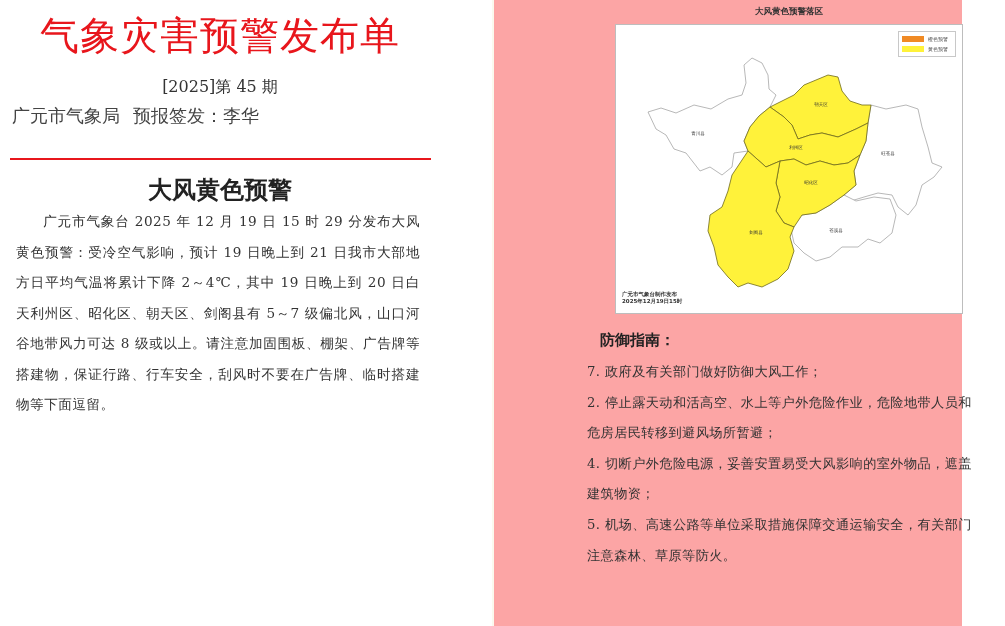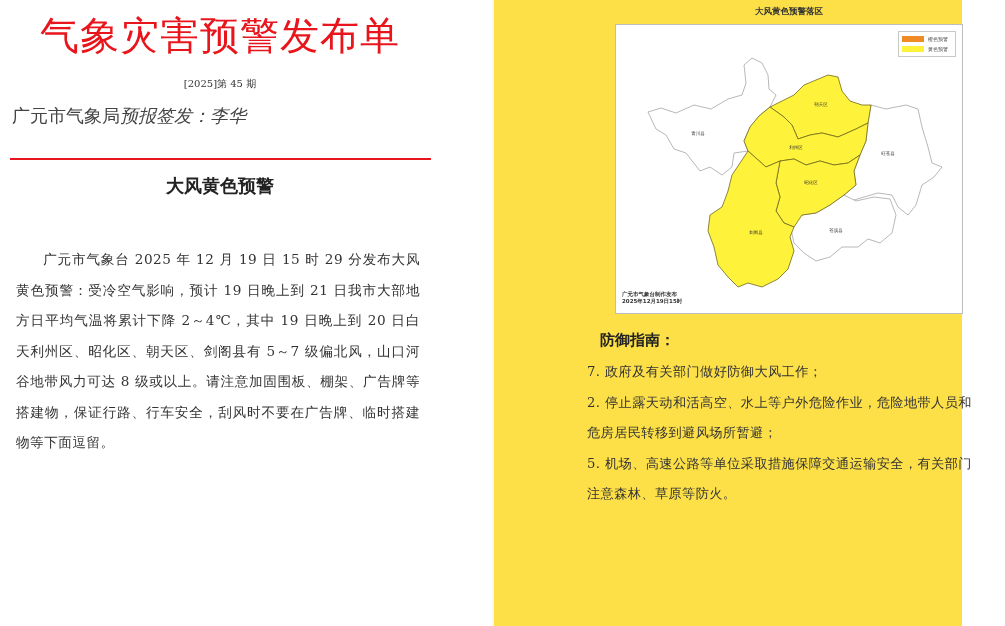--- a/index.html
+++ b/index.html
@@ -38,7 +38,7 @@
     .divider { position: absolute; left: 492px; top: 0; width: 2px; height: 626px; background: #fbf9ee; }
 
     
-    .right-page { position: absolute; left: 494px; top: 0; width: 468px; height: 626px; background: #fde047; }
+    .right-page { position: absolute; left: 494px; top: 0; width: 468px; height: 626px; background: #fca5a5; }
     .map-title {
       position: absolute; left: 121px; top: 6px; width: 348px; text-align: center;
       font-family: "DejaVu Sans", "Liberation Sans", sans-serif;

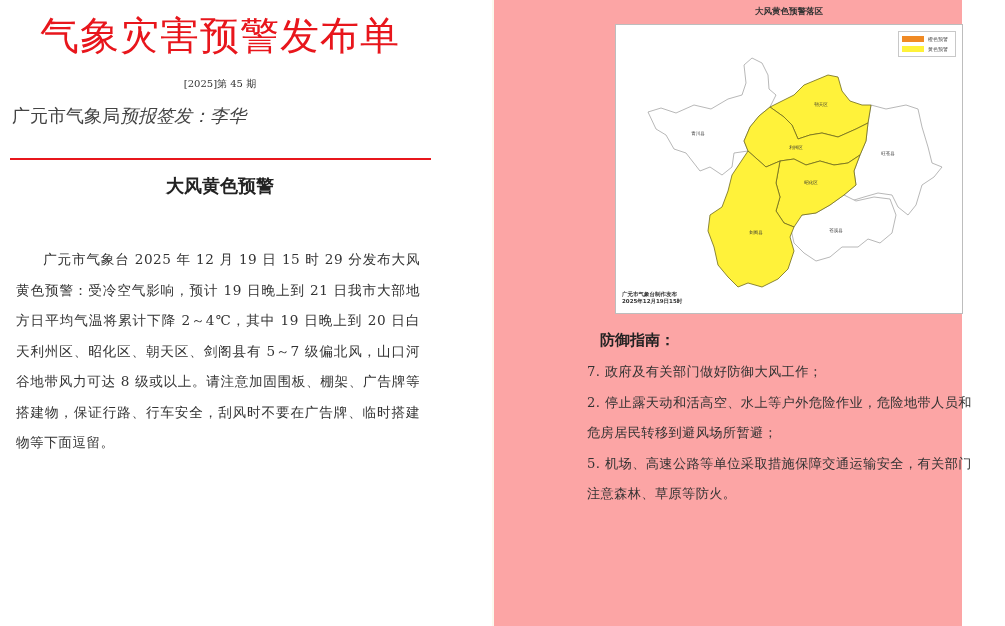--- a/index.html
+++ b/index.html
@@ -15,7 +15,7 @@
     }
     .issue-no {
       position: absolute; left: 0; top: 77px; width: 440px; text-align: center;
-      font-size: 10px; color: #333;
+      font-size: 16px; color: #333;
     }
     .meta-row { position: absolute; left: 12px; font-size: 18px; color: #444; height: 18px; line-height: 18px; }
     .meta-row .org { position: absolute; left: 0; width: 110px; white-space: nowrap; }

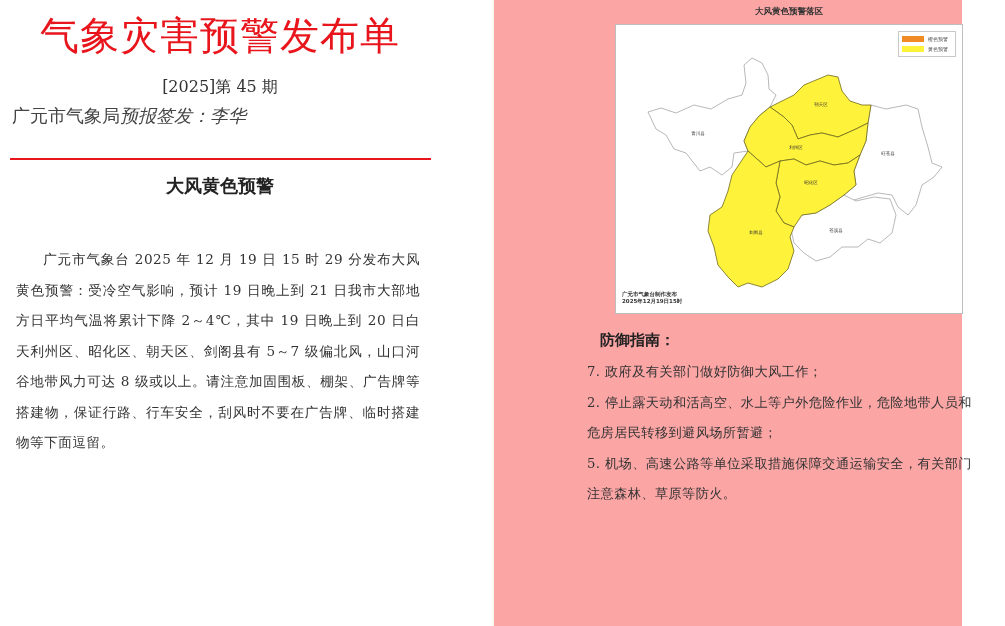--- a/index.html
+++ b/index.html
@@ -19,7 +19,7 @@
     }
     .meta-row { position: absolute; left: 12px; font-size: 18px; color: #444; height: 18px; line-height: 18px; }
     .meta-row .org { position: absolute; left: 0; width: 110px; white-space: nowrap; }
-    .meta-row .signer { position: absolute; left: 108px; white-space: nowrap; font-style: italic; }
+    .meta-row .signer { position: absolute; left: 121px; white-space: nowrap; }
     .meta-row .date { position: absolute; left: 275px; width: 160px; text-align: right; white-space: nowrap; color: #333; }
     .row1 { top: 107px; width: 425px; }
     .row2 { top: 137px; width: 425px; }

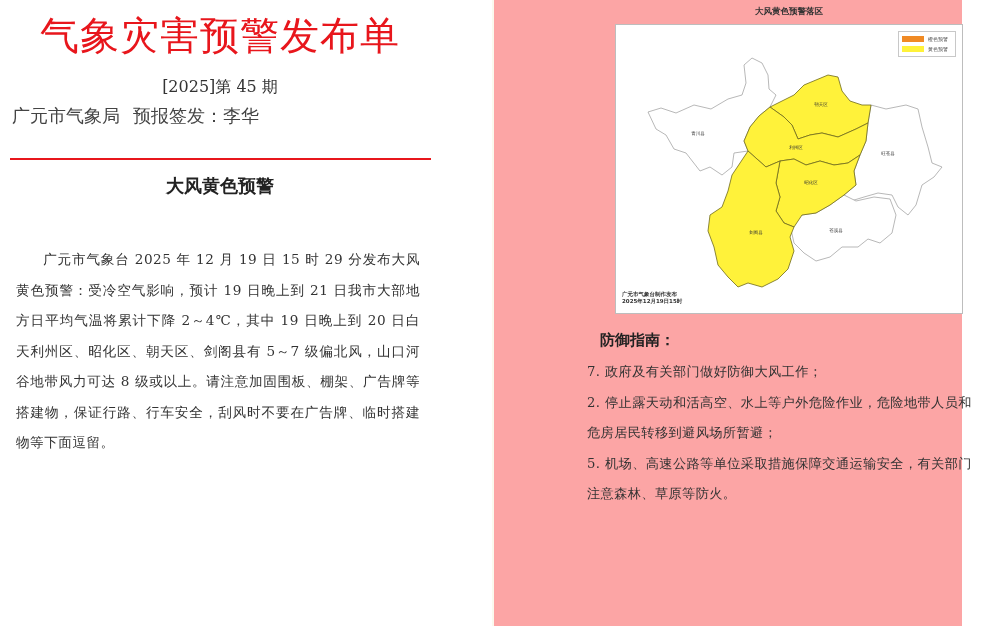--- a/index.html
+++ b/index.html
@@ -27,7 +27,7 @@
     .warn-title {
       position: absolute; left: 0; top: 174px; width: 440px; text-align: center;
       font-family: "DejaVu Sans", "Liberation Sans", sans-serif;
-      font-size: 18px; font-weight: bold; color: #222;
+      font-size: 24px; font-weight: bold; color: #222;
     }
     .warn-body {
       position: absolute; left: 16px; top: 206px; width: 404px;

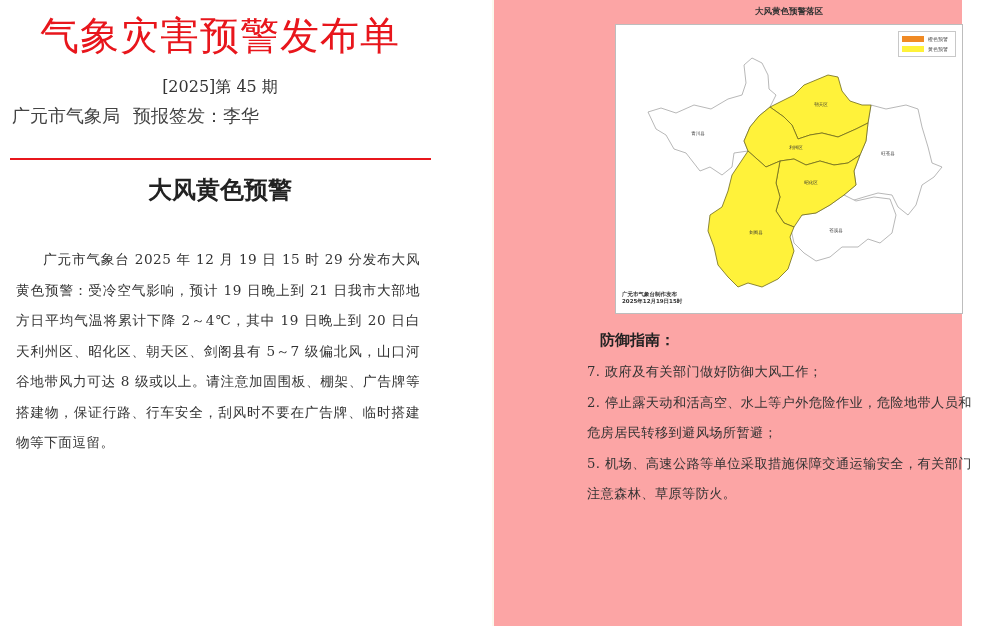--- a/index.html
+++ b/index.html
@@ -32,7 +32,7 @@
     .warn-body {
       position: absolute; left: 16px; top: 206px; width: 404px;
       font-size: 13.6px; line-height: 30.5px; color: #333; text-indent: 2em;
-      text-align: justify; letter-spacing: 0.5px; margin-top: 38px;
+      text-align: justify; letter-spacing: 0.5px;
     }
 
     .divider { position: absolute; left: 492px; top: 0; width: 2px; height: 626px; background: #fbf9ee; }

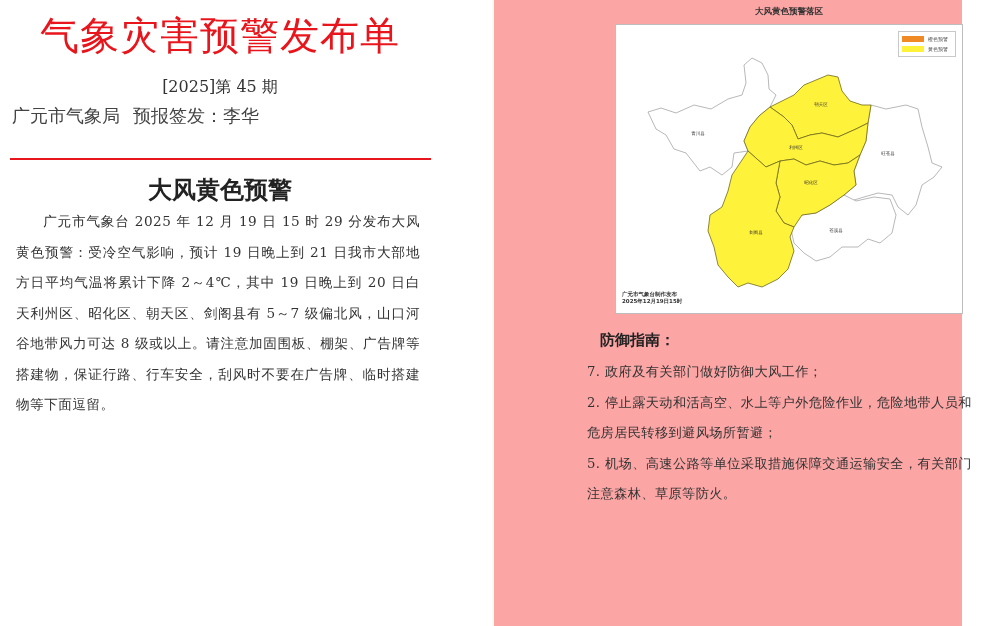--- a/index.html
+++ b/index.html
@@ -145,6 +145,7 @@
   <ul class="guide-list">
     <li>7. 政府及有关部门做好防御大风工作；</li>
     <li>2. 停止露天动和活高空、水上等户外危险作业，危险地带人员和危房居民转移到避风场所暂避；</li>
+    <li>4. 切断户外危险电源，妥善安置易受大风影响的室外物品，遮盖建筑物资；</li>
     <li>5. 机场、高速公路等单位采取措施保障交通运输安全，有关部门注意森林、草原等防火。</li>
   </ul>
 </div>

